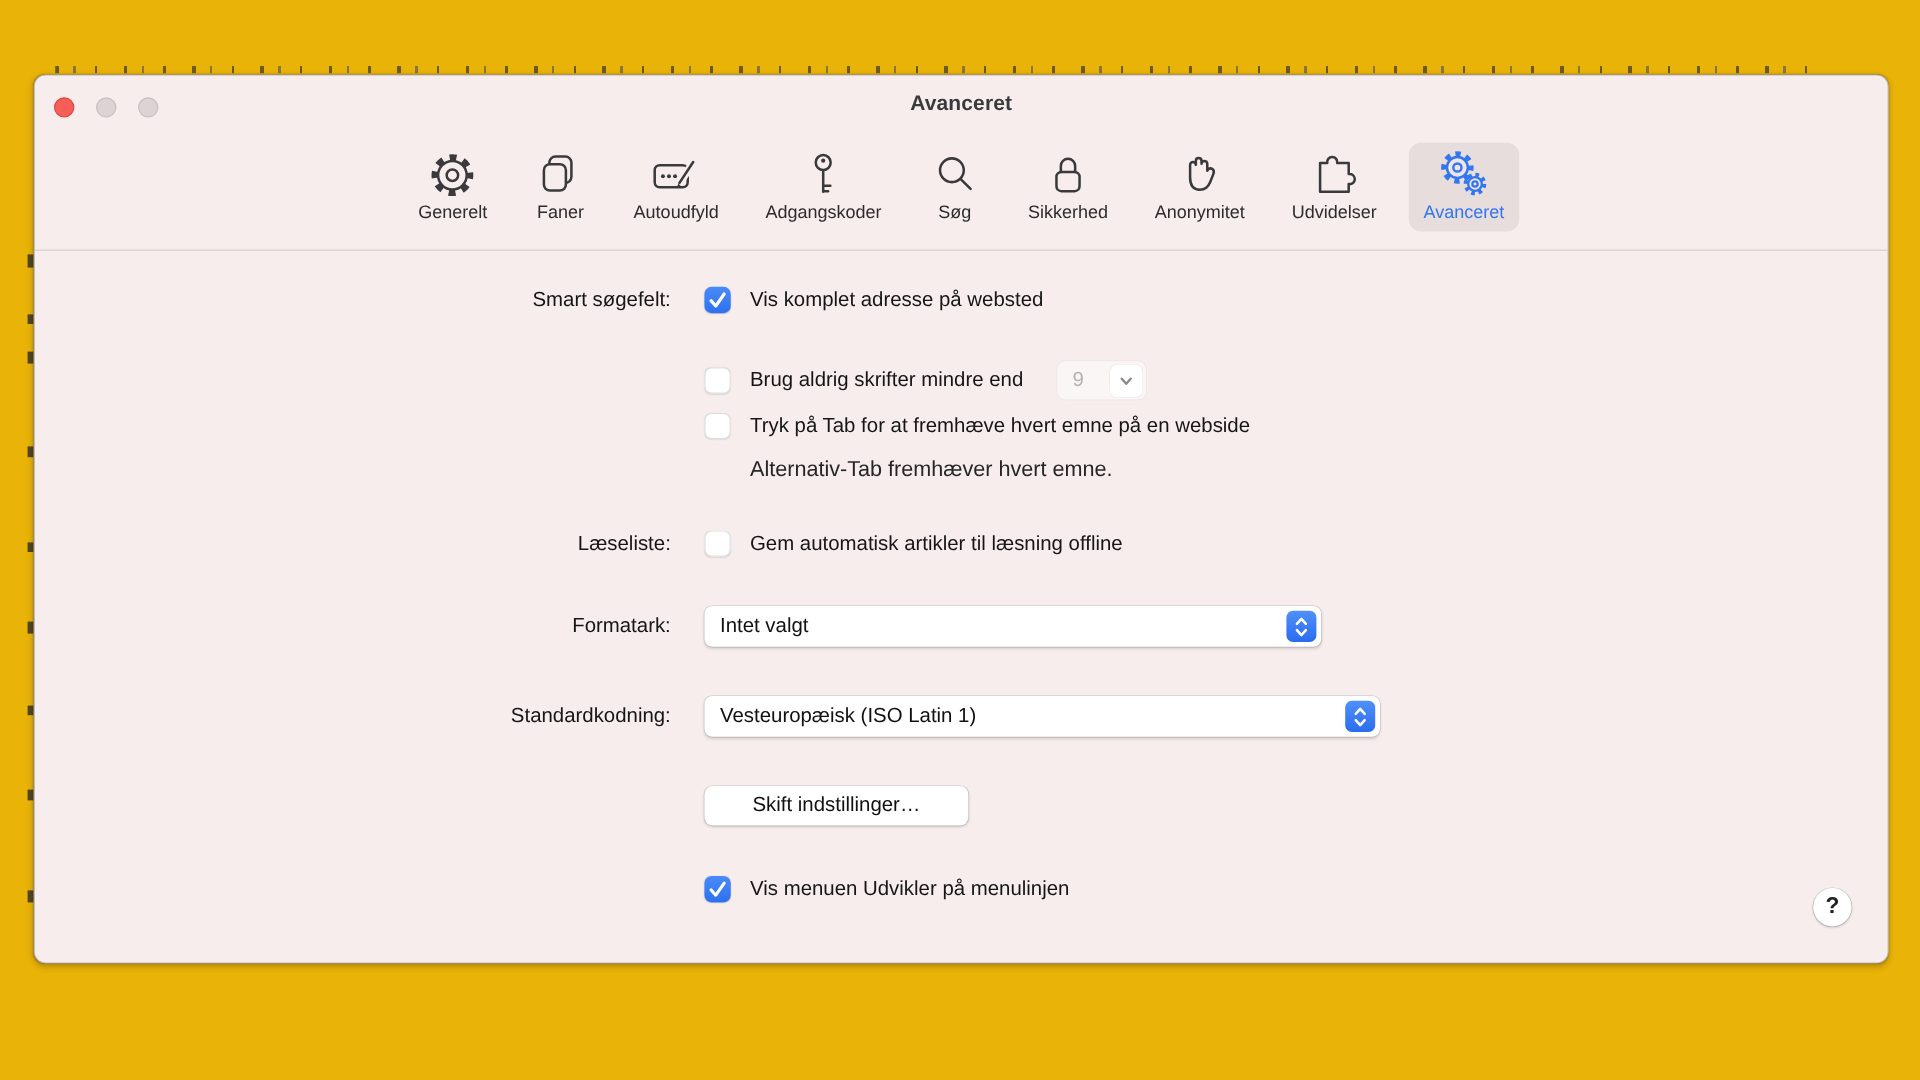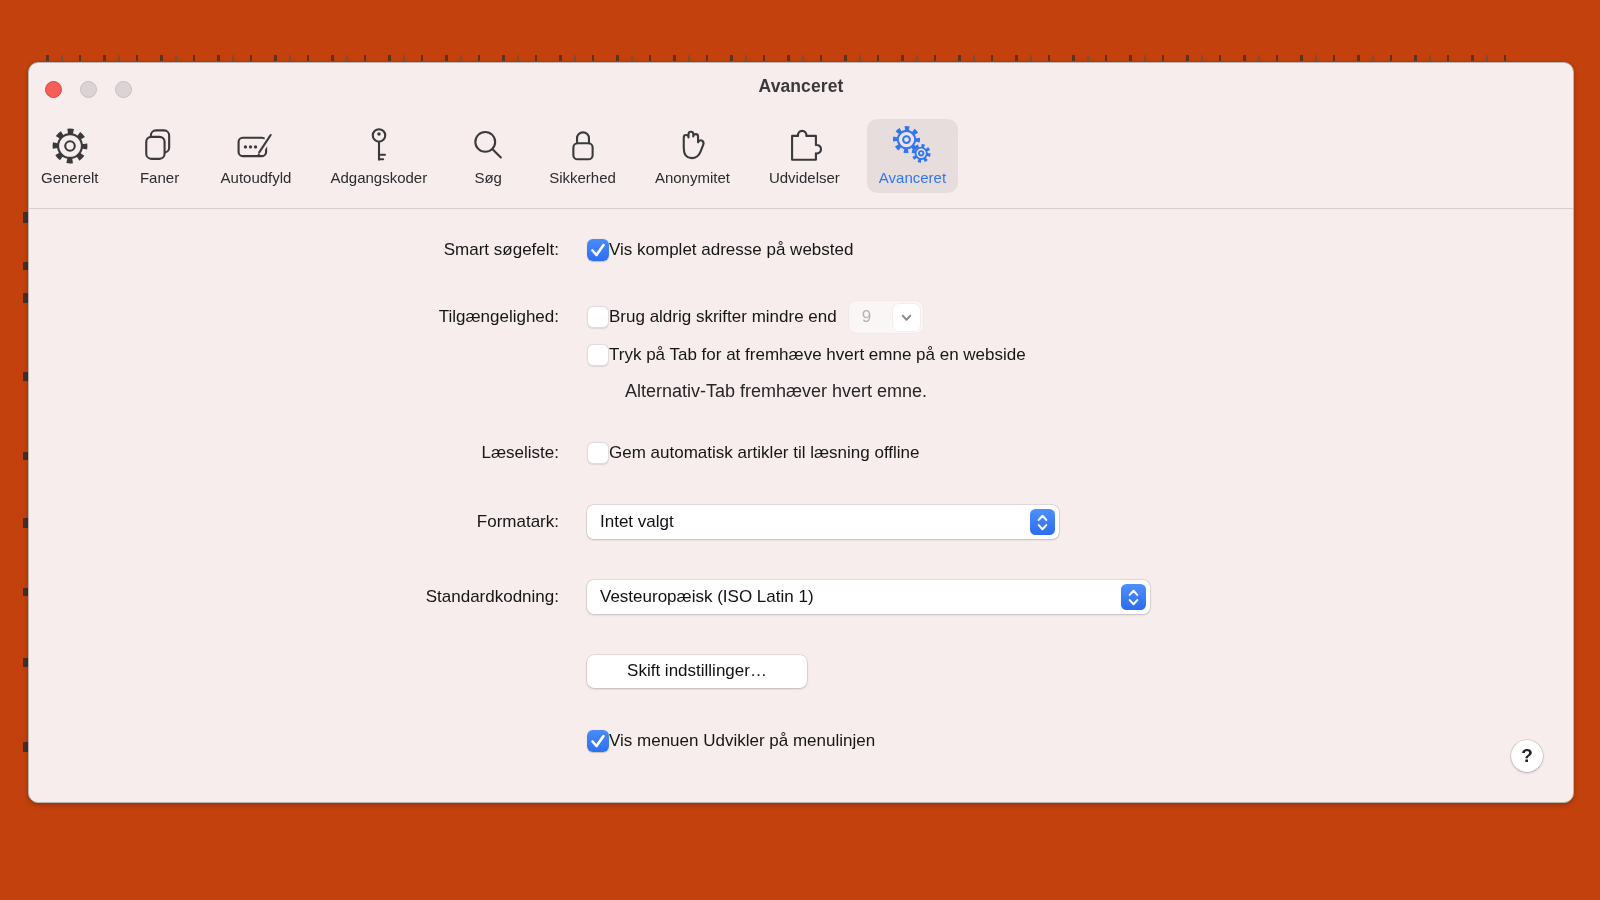--- a/index.html
+++ b/index.html
@@ -6,7 +6,7 @@
   html,body { width:1600px; height:900px; }
   body { font-family:"Liberation Sans","DejaVu Sans",sans-serif; background:#ffffff; position:relative; overflow:hidden; color:#141414; }
 
-  .stage { position:absolute; inset:0; background:#c2410c; }
+  .stage { position:absolute; inset:0; background:#eab308; }
 
   
   .bg-top-strip { position:absolute; top:55px; left:46px; width:1460px; height:6px; opacity:.65;

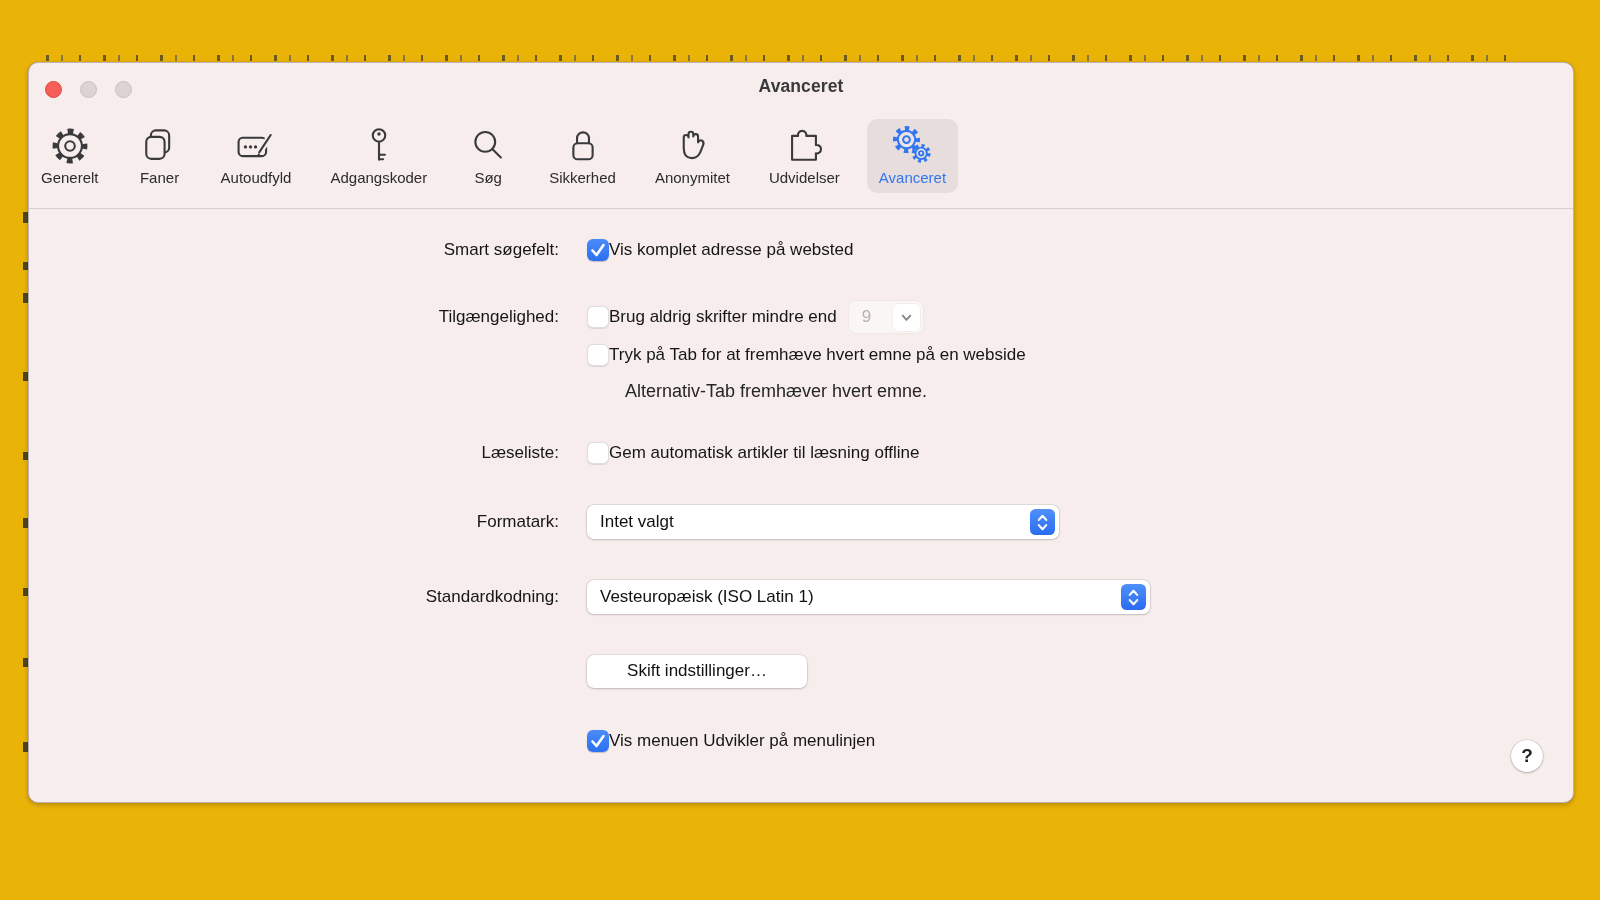--- a/index.html
+++ b/index.html
@@ -28,7 +28,7 @@
 
   
   .toolbar { position:absolute; top:48px; left:0; right:0; height:82px;
-    display:flex; align-items:flex-end; gap:15px; }
+    display:flex; justify-content:center; align-items:flex-end; gap:15px; }
   .tb-item { display:flex; flex-direction:column; align-items:center; gap:1px;
     padding:5px 12px 7px; border-radius:10px; cursor:default; }
   .tb-item.selected { background:rgba(92,64,72,.09); }

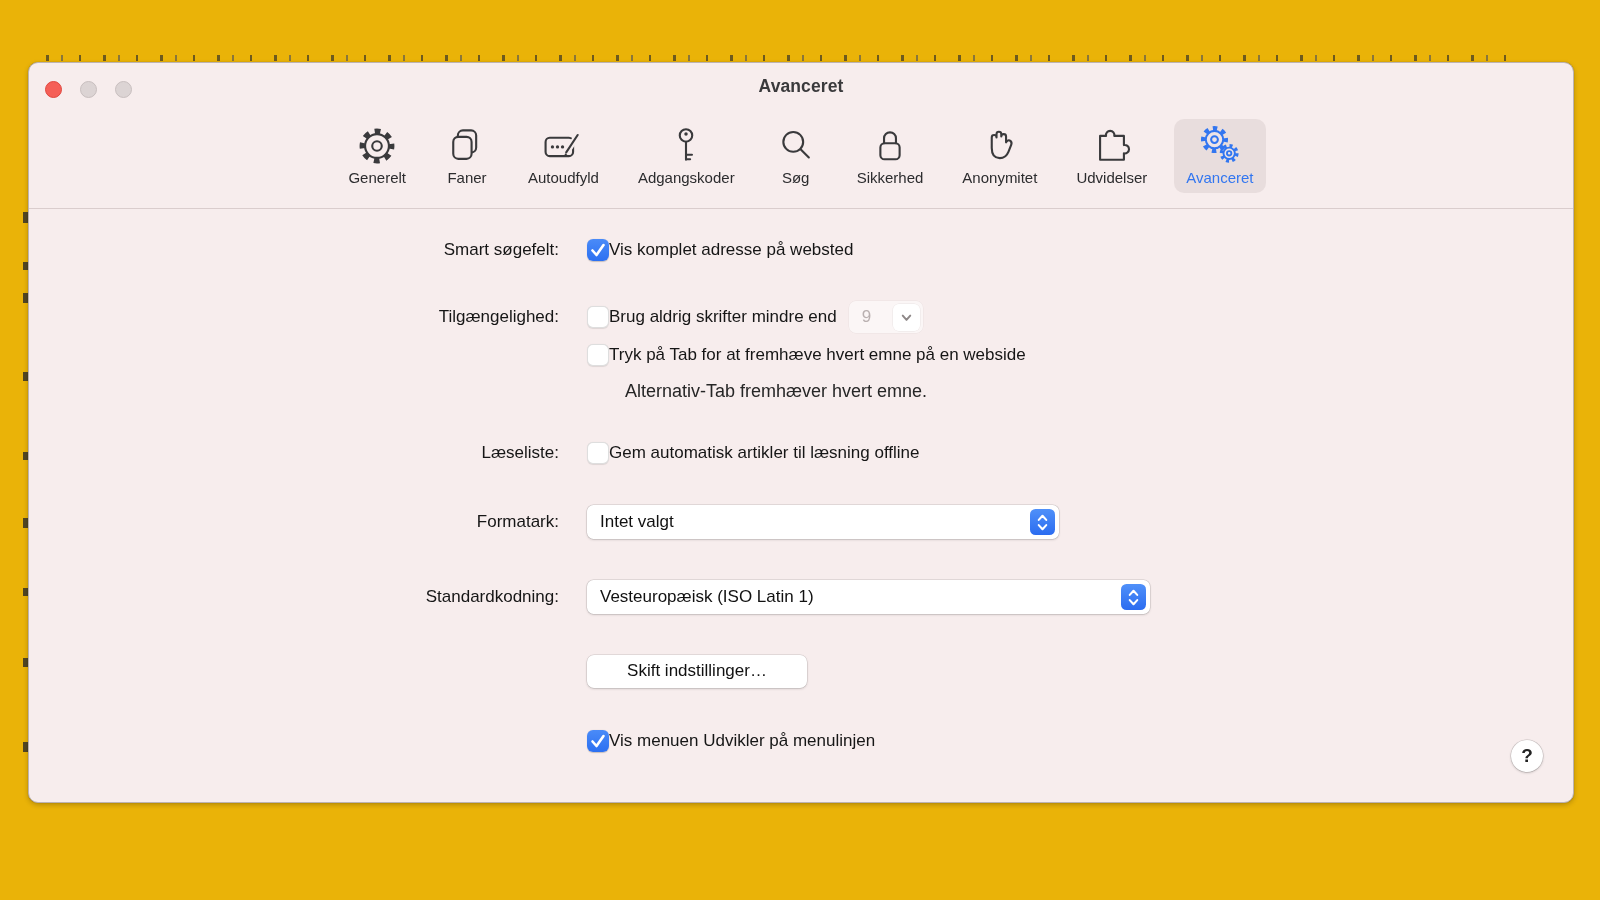--- a/index.html
+++ b/index.html
@@ -41,7 +41,7 @@
   
   .rowlabel { position:absolute; left:0; width:530px; text-align:right;
     font-size:17px; color:#161616; line-height:34px; }
-  .row { position:absolute; left:558px; height:34px; display:flex; align-items:center; 
+  .row { position:absolute; left:558px; height:34px; display:flex; align-items:center; gap:16px;
     font-size:17px; color:#161616; white-space:nowrap; }
 
   .checkbox { width:22px; height:22px; border-radius:6px; flex:0 0 auto; position:relative; }

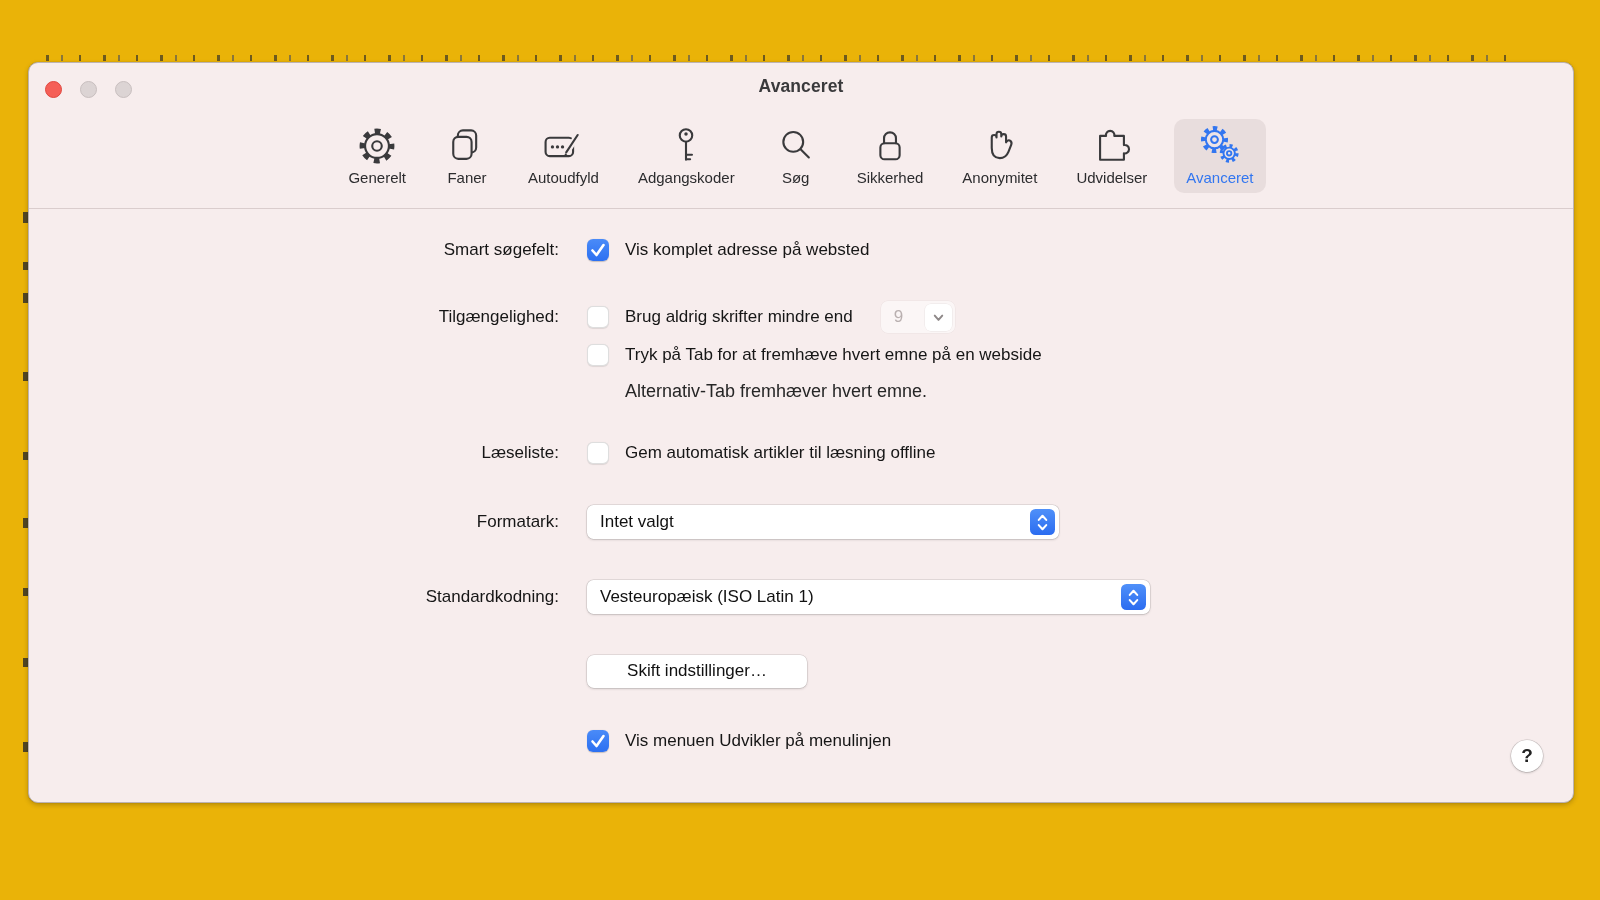--- a/index.html
+++ b/index.html
@@ -215,7 +215,6 @@
       <span>Vis komplet adresse på websted</span>
     </div>
 
-    <div class="rowlabel" style="top:237px">Tilgængelighed:</div>
     <div class="row" style="top:237px">
       <span class="checkbox unchecked"></span>
       <span>Brug aldrig skrifter mindre end</span>

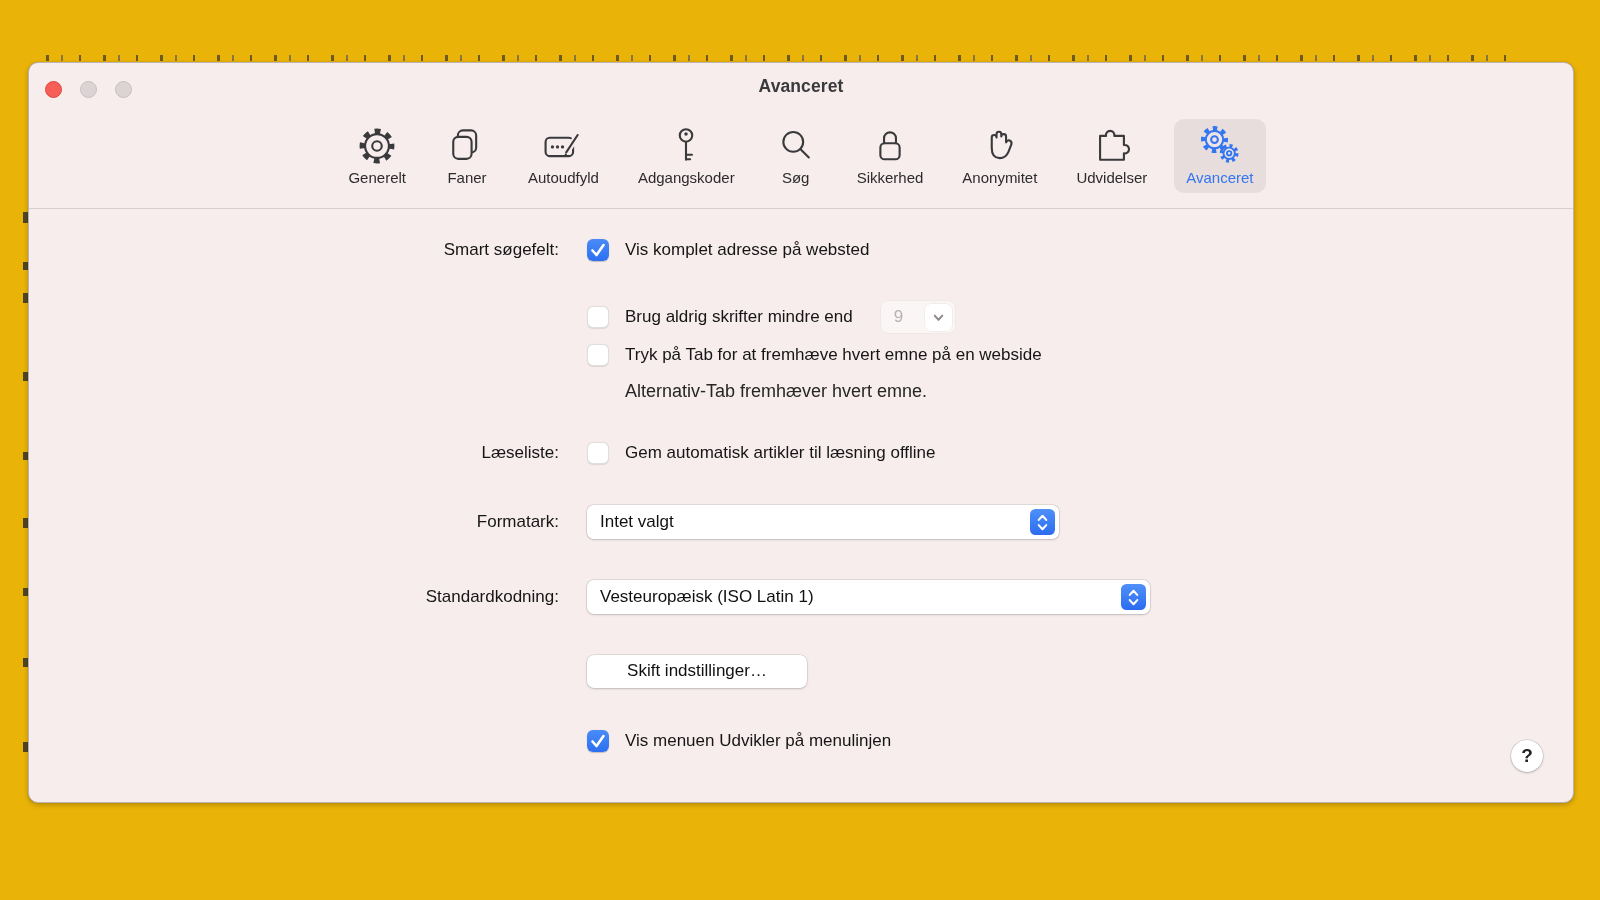--- a/index.html
+++ b/index.html
@@ -242,7 +242,7 @@
 
     <div class="rowlabel" style="top:442px">Formatark:</div>
     <div class="row" style="top:442px">
-      <span class="select" style="width:472px">
+      <span class="select" style="width:514px">
         <span>Intet valgt</span>
         <span class="stepper">
           <svg viewBox="0 0 16 22" width="15" height="21">

